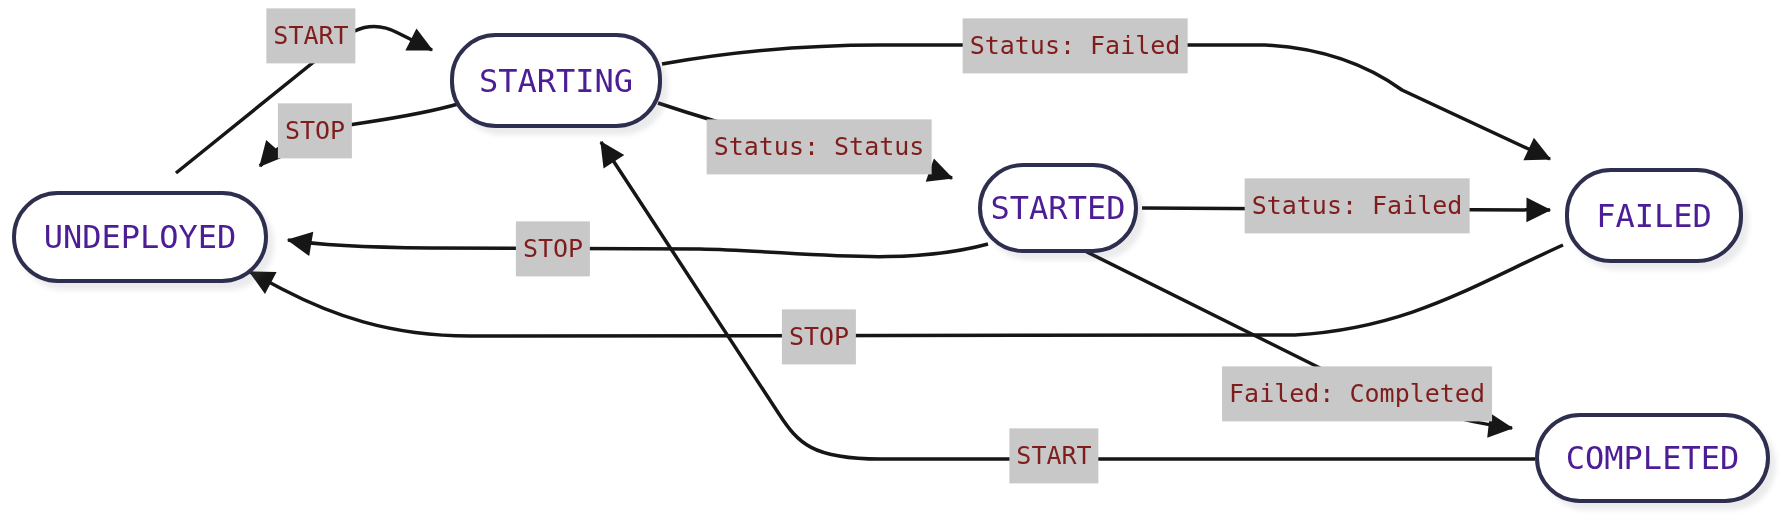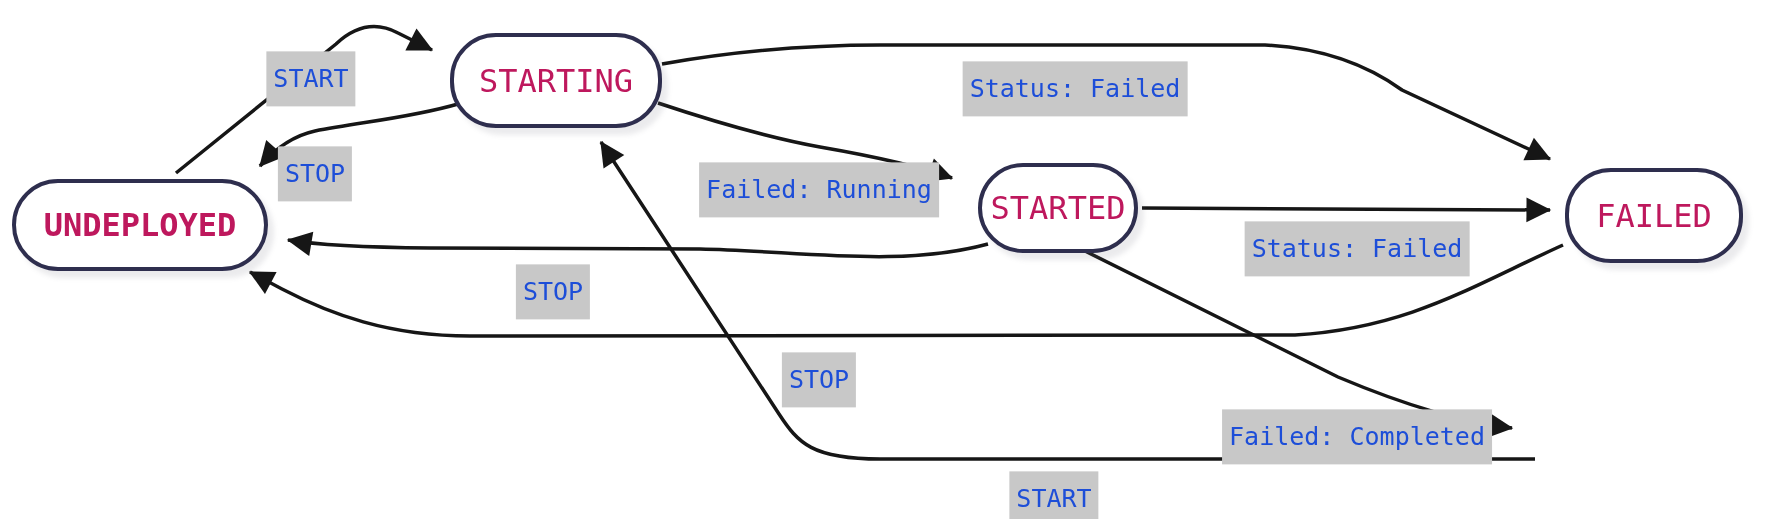--- a/index.html
+++ b/index.html
@@ -28,13 +28,12 @@
     position:absolute;
     transform:translate(-50%,-50%);
     background:#c8c8c8;
-    color:#1d4ed8;
+    color:#7f1d1d;
     font-size:25px;
     line-height:1.25;
     padding:12px 7px;
     white-space:nowrap;
     z-index:2;
-    margin-top:43px;
   }
 </style>
 </head>

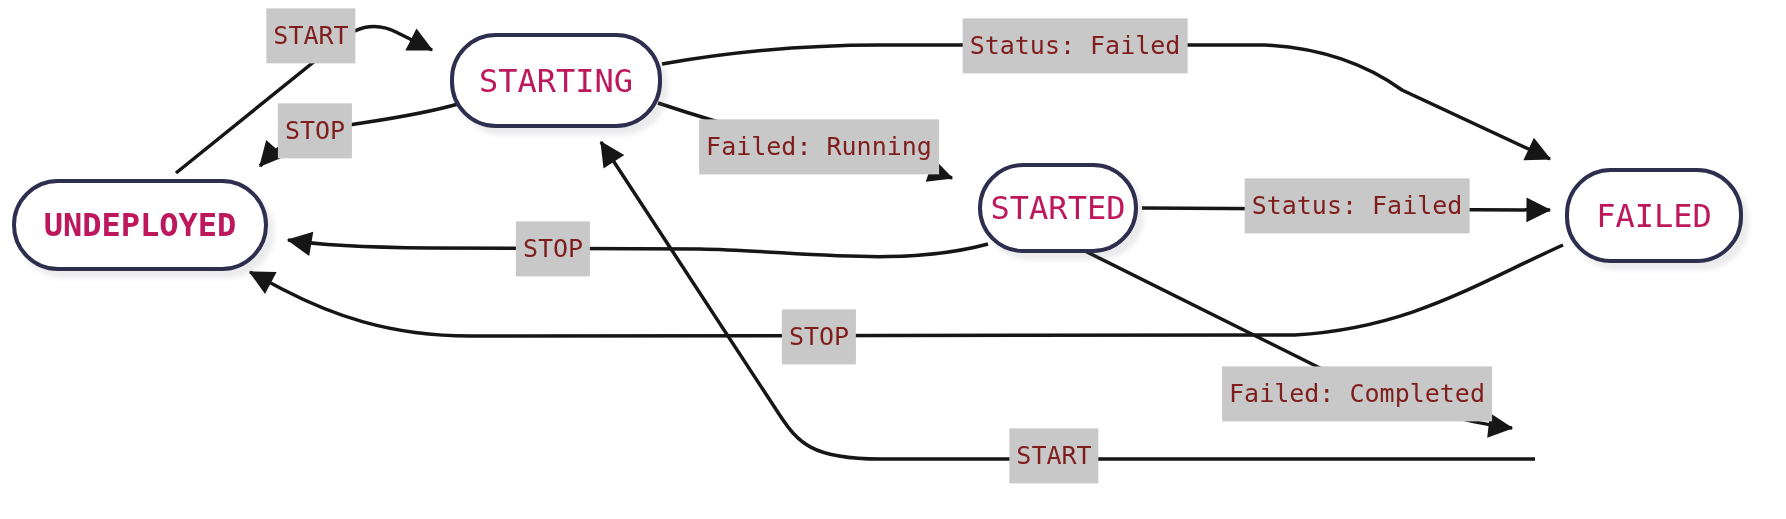--- a/index.html
+++ b/index.html
@@ -18,7 +18,7 @@
     border:4px solid #2e2e4e;
     border-radius:46px;
     display:flex;align-items:center;justify-content:center;
-    color:#be185d;
+    color:#4c1d95;
     font-size:32px;
     letter-spacing:0px;
     box-shadow:6px 7px 5px rgba(110,110,130,0.14);

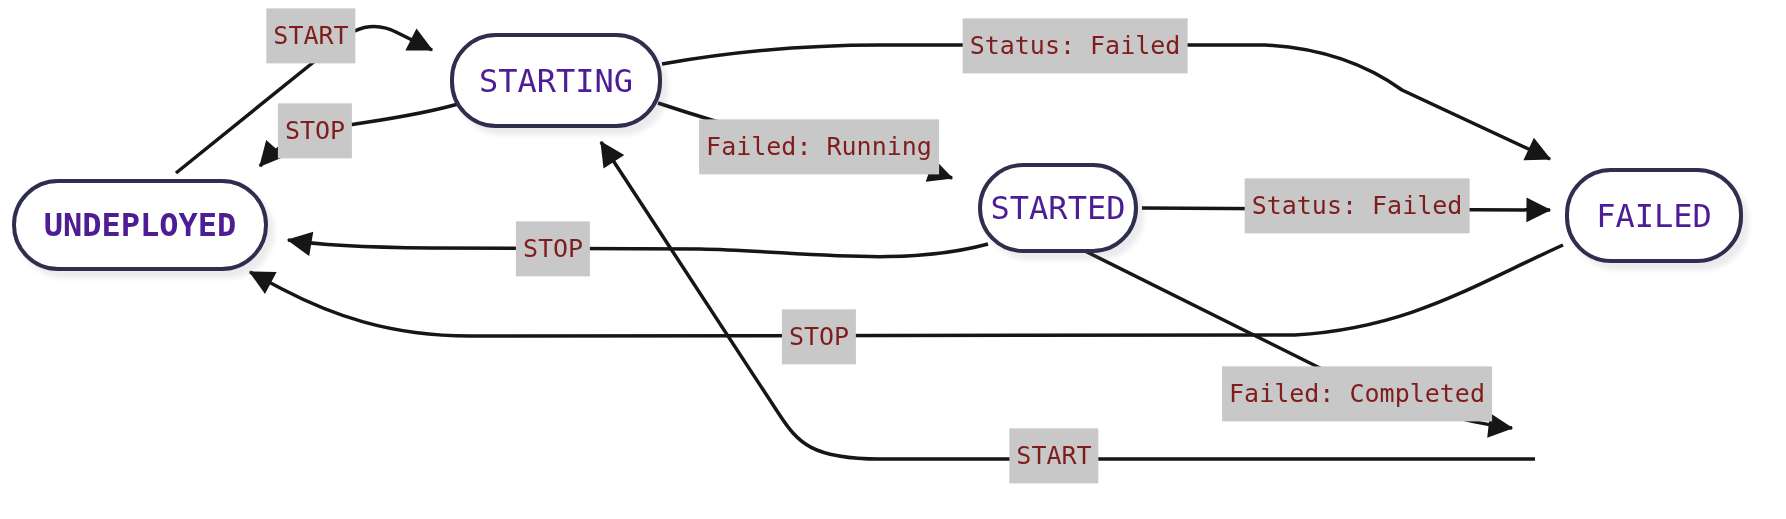--- a/index.html
+++ b/index.html
@@ -76,7 +76,7 @@
   <div class="edge-label" style="left:311px;top:36px;">START</div>
   <div class="edge-label" style="left:315px;top:131px;">STOP</div>
   <div class="edge-label" style="left:1075px;top:46px;">Status: Failed</div>
-  <div class="edge-label" style="left:819px;top:147px;">Failed: Running</div>
+  <div class="edge-label" style="left:819px;top:147px;">Status: Status</div>
   <div class="edge-label" style="left:1357px;top:206px;">Status: Failed</div>
   <div class="edge-label" style="left:553px;top:249px;">STOP</div>
   <div class="edge-label" style="left:819px;top:337px;">STOP</div>

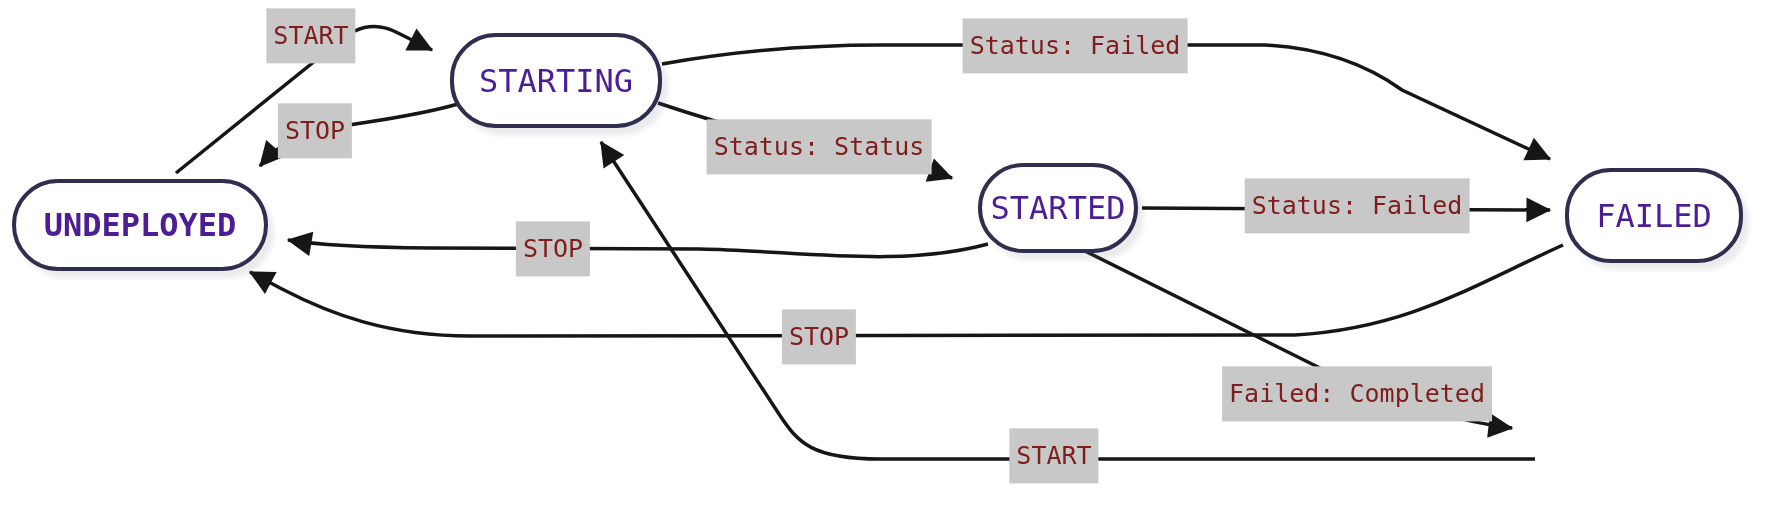--- a/index.html
+++ b/index.html
@@ -60,7 +60,7 @@
     </g>
   </svg>
 
-  <div class="state" style="left:12px;top:179px;width:256px;height:92px;font-weight:bold;">
+  <div class="state" style="left:12px;top:191px;width:256px;height:92px;">
     <span>UNDEPLOYED</span>
   </div>
   <div class="state" style="left:450px;top:33px;width:212px;height:95px;">

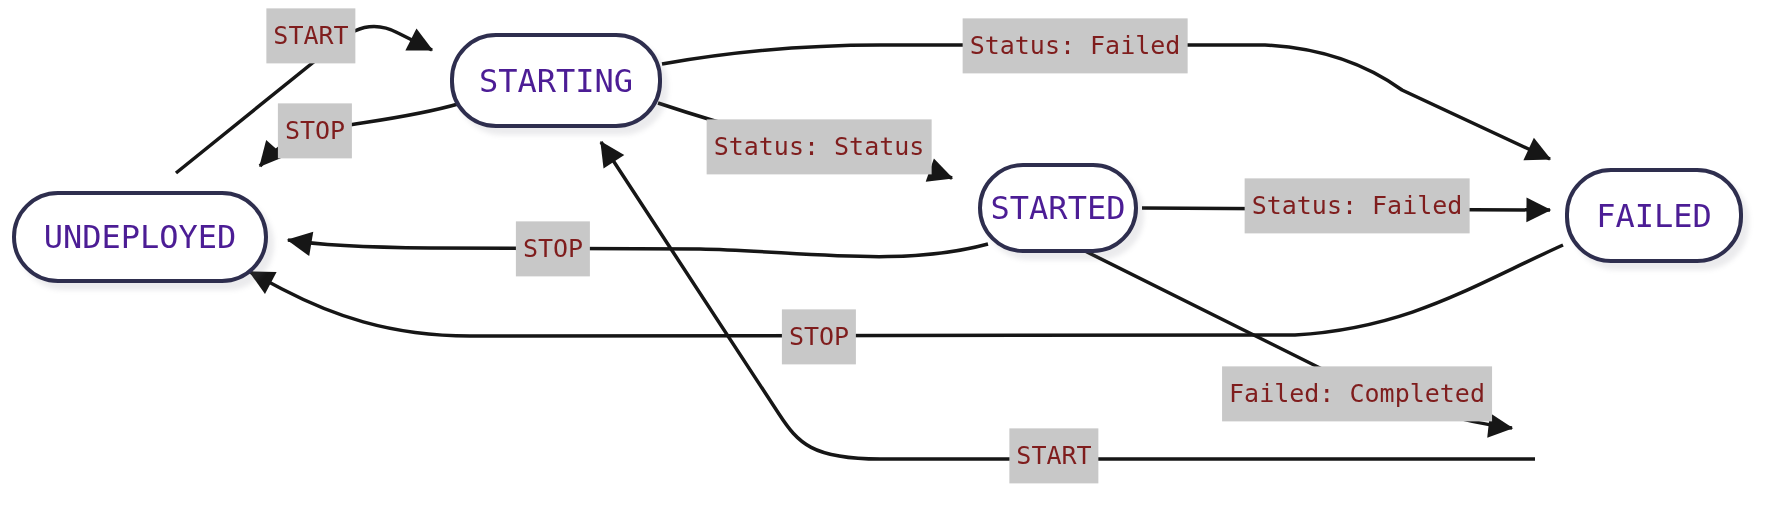--- a/index.html
+++ b/index.html
@@ -72,6 +72,9 @@
   <div class="state" style="left:1565px;top:168px;width:178px;height:95px;text-align:center;">
     <span>FAILED</span>
   </div>
+  <div class="state" style="left:1535px;top:413px;width:235px;height:90px;">
+    <span>COMPLETED</span>
+  </div>
 
   <div class="edge-label" style="left:311px;top:36px;">START</div>
   <div class="edge-label" style="left:315px;top:131px;">STOP</div>

